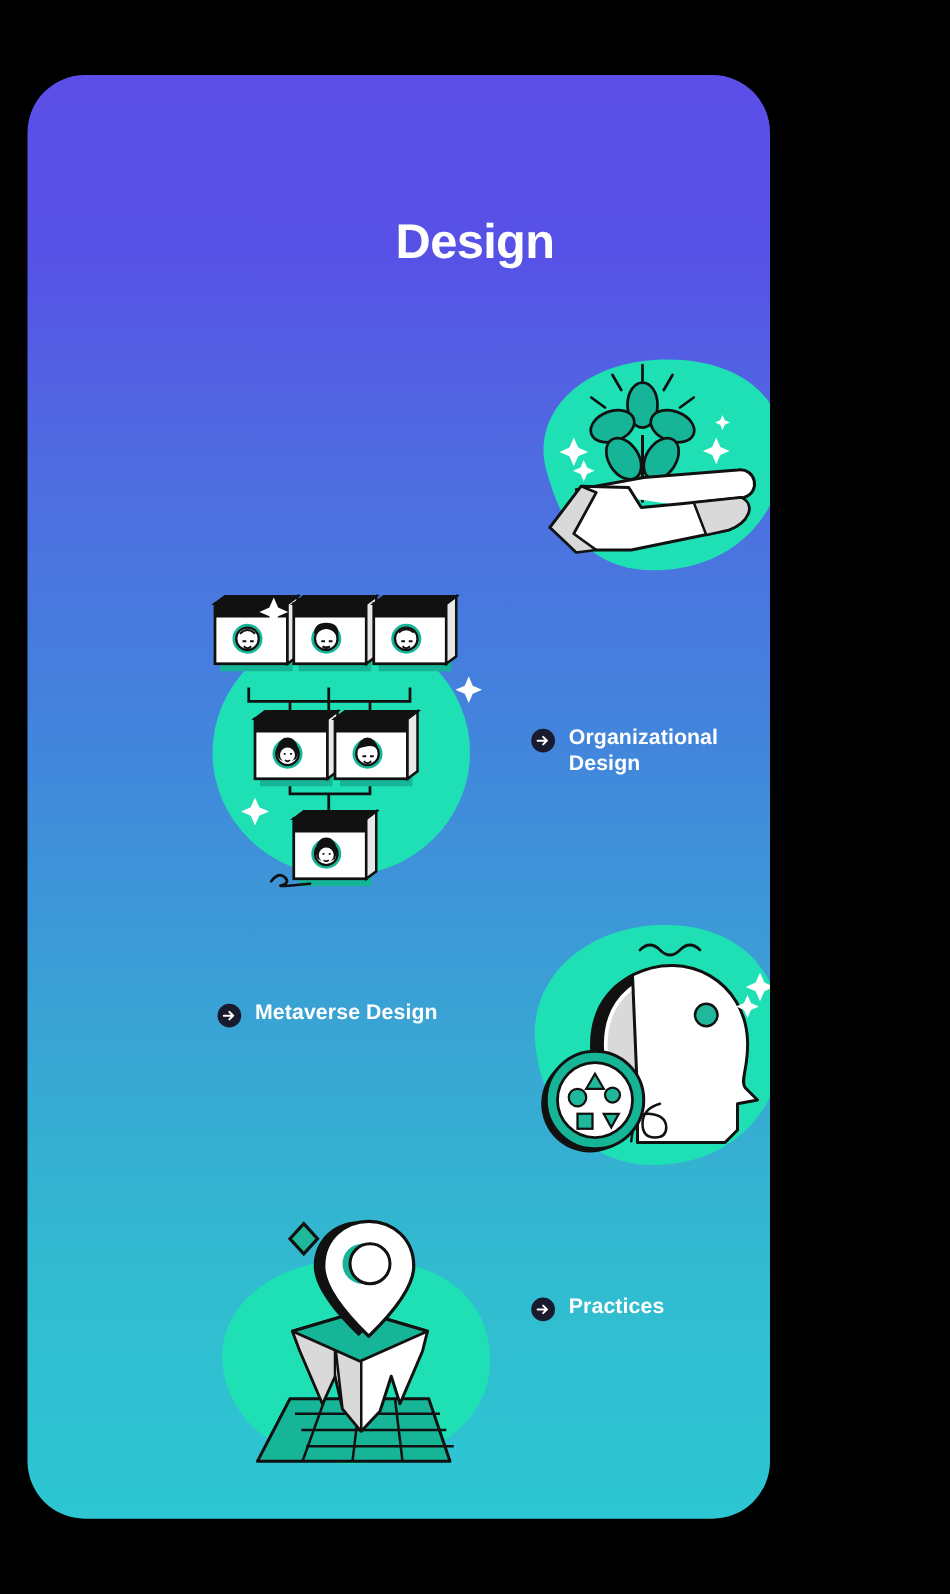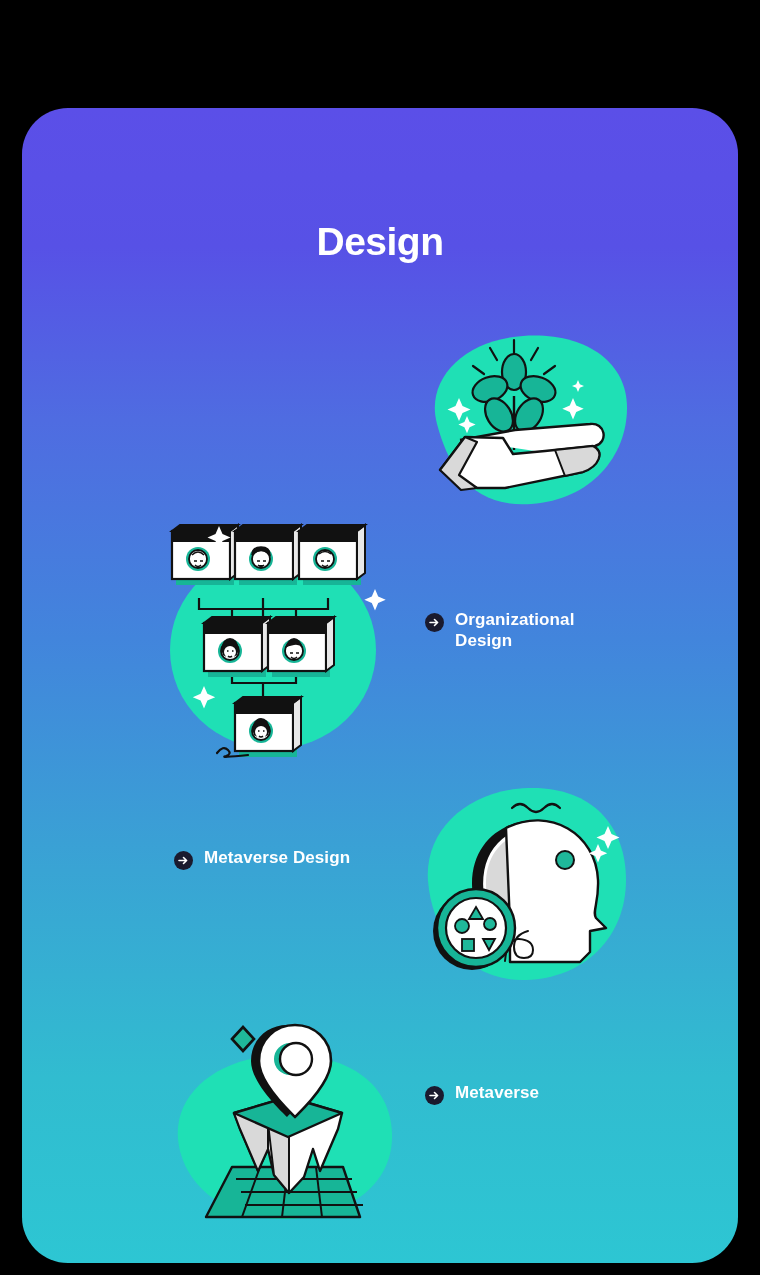--- a/index.html
+++ b/index.html
@@ -7,10 +7,9 @@
        font-family:"Liberation Sans","DejaVu Sans",sans-serif;overflow:hidden;}
 
   #card{
-    position:absolute;left:22px;top:60px;width:716px;height:1155px;
+    position:absolute;left:22px;top:60px;width:594px;height:1155px;
     border-radius:46px;overflow:hidden;
     background:linear-gradient(180deg,#5b4fe8 0%,#5751e6 12%,#4f6ce1 27%,#4285dc 46%,#39a4d4 66%,#31bcd0 84%,#2dc6d3 100%);
-    margin-top:48px;
   }
 
   #title{

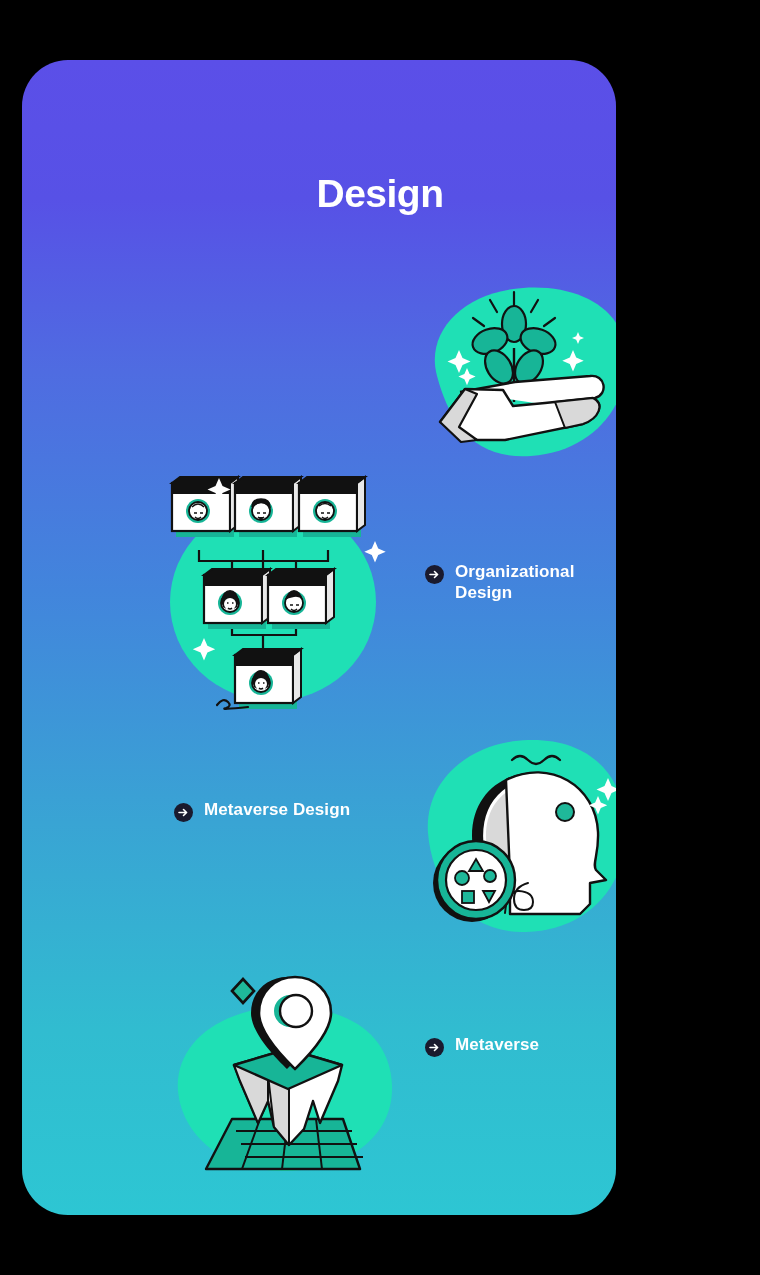--- a/index.html
+++ b/index.html
@@ -30,7 +30,7 @@
   }
 
   #row1{left:143px;top:278px;}
-  #row2{left:403px;top:502px;}
+  #row2{left:403px;top:520px;}
   #row3{left:152px;top:740px;}
   #row4{left:403px;top:975px;}
 

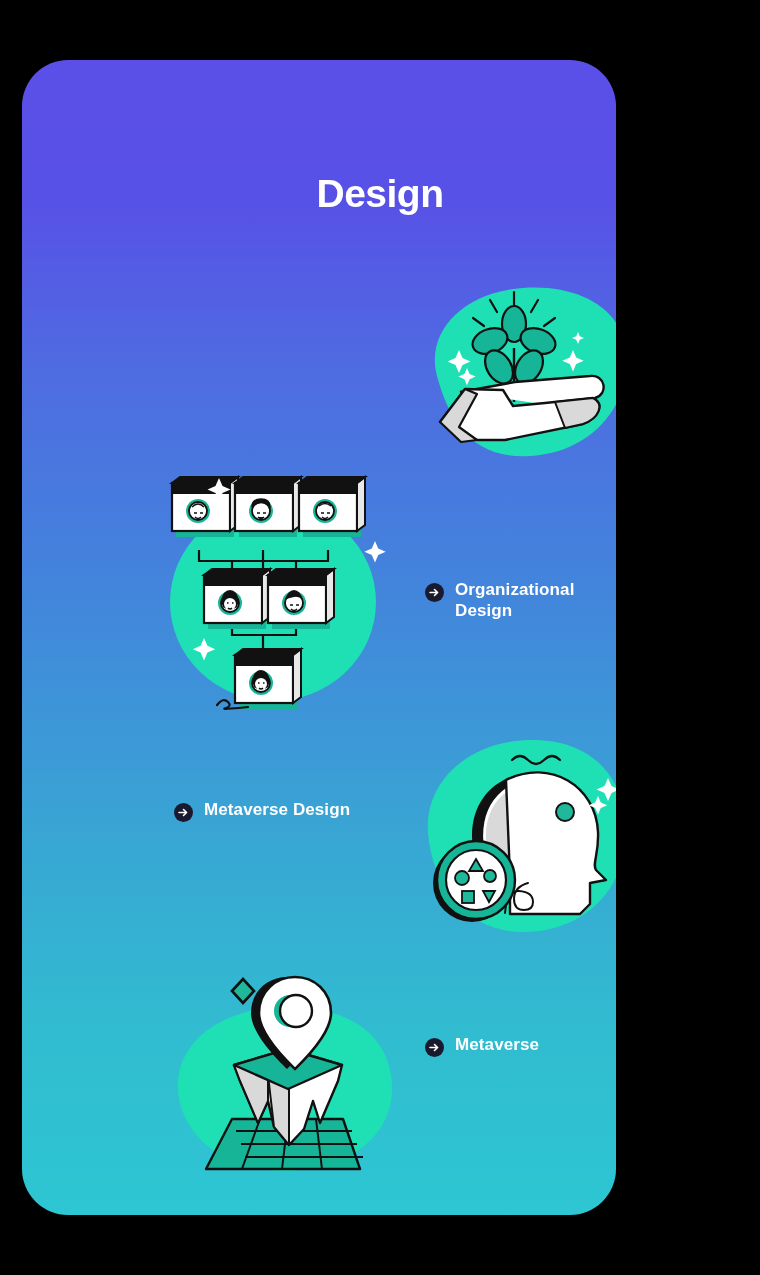--- a/index.html
+++ b/index.html
@@ -249,7 +249,7 @@
           <path d="M1 5.5 H8 M5.5 2.5 L8.6 5.5 L5.5 8.5" stroke="#ffffff" stroke-width="1.6" fill="none" stroke-linecap="round" stroke-linejoin="round"></path>
         </svg>
     </span>
-    <span class="rowlabel">Metaverse</span>
+    <span class="rowlabel">Practices</span>
   </div>
 
 </div>

